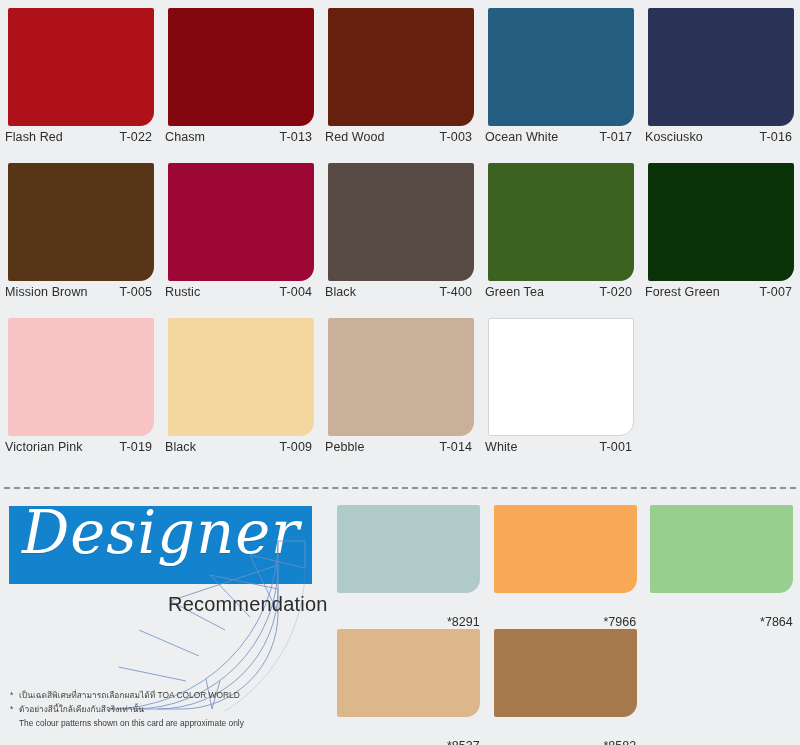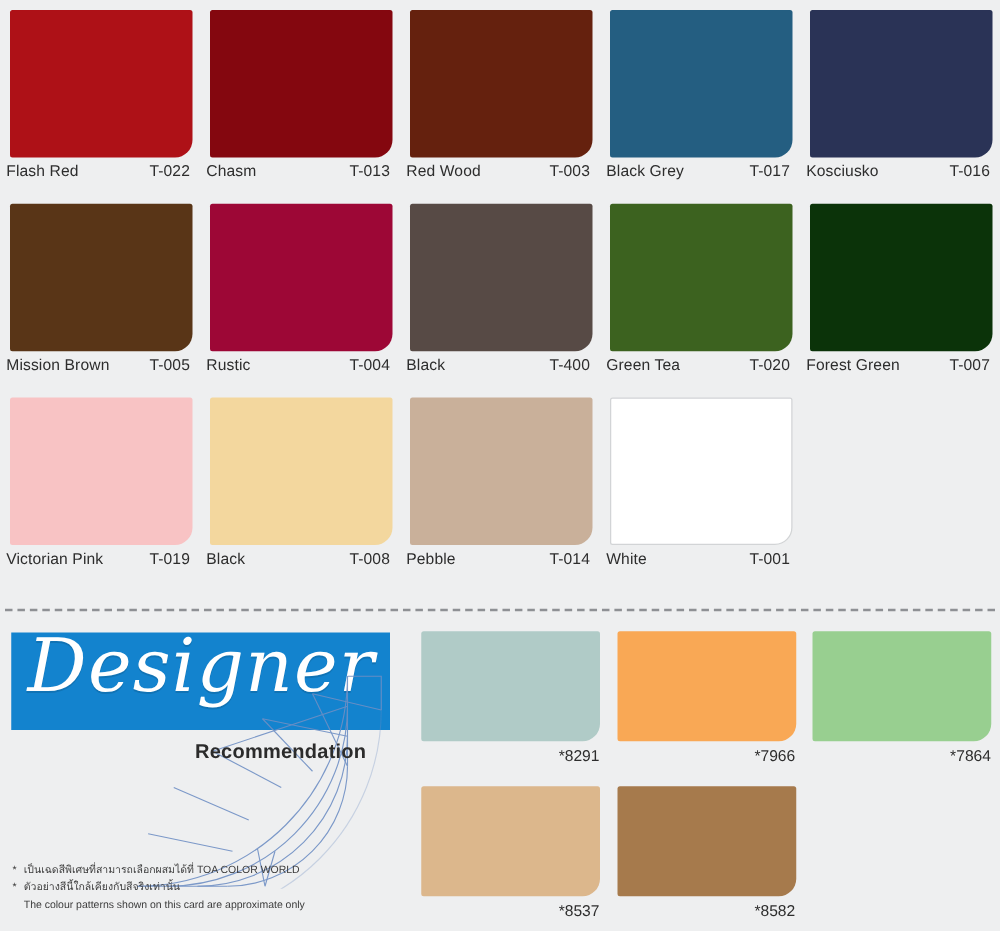--- a/index.html
+++ b/index.html
@@ -205,7 +205,7 @@
       <div class="cell">
         <div class="chip" style="background: rgb(36, 94, 129);"></div>
         <div class="labels">
-          <span class="nm">Black Grey</span>
+          <span class="nm">Ocean White</span>
           <span class="cd">T-017</span>
         </div>
       </div>

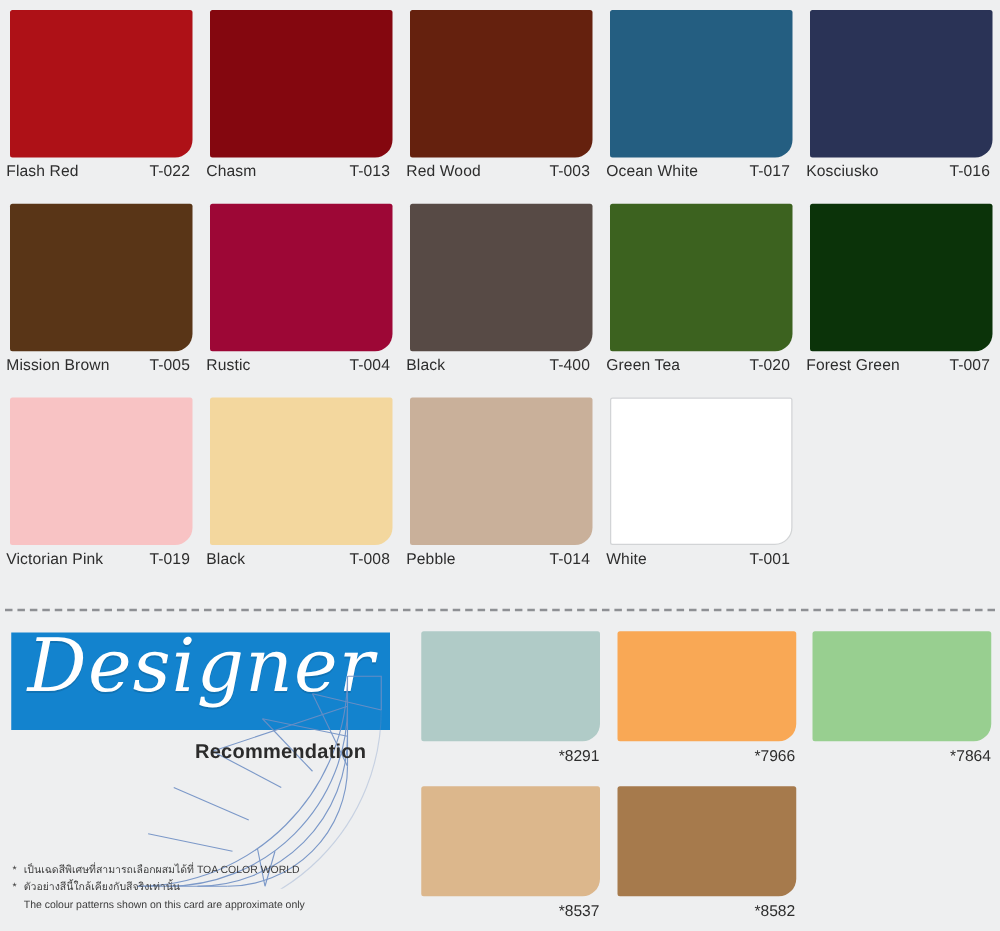--- a/index.html
+++ b/index.html
@@ -262,7 +262,7 @@
         <div class="chip" style="background: rgb(243, 215, 158);"></div>
         <div class="labels">
           <span class="nm">Black</span>
-          <span class="cd">T-008</span>
+          <span class="cd">T-009</span>
         </div>
       </div>
       <div class="cell">

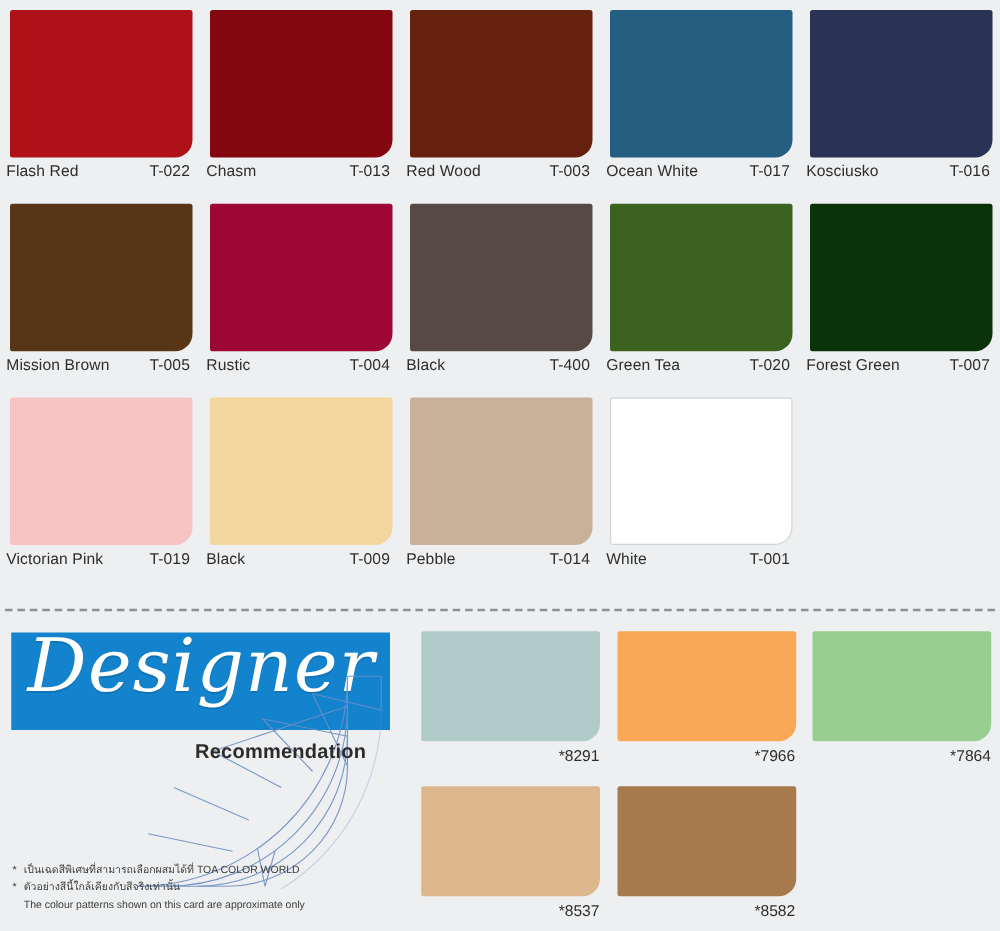--- a/index.html
+++ b/index.html
@@ -103,10 +103,10 @@
   }
   .recommendation {
     position: absolute;
-    left: 156px;
+    left: 168px;
     top: 96px;
-    font-size: 16px;
-    font-weight: bold;
+    font-size: 20px;
+    font-weight: normal;
     color: #2b2b2b;
     letter-spacing: 0.2px;
   }

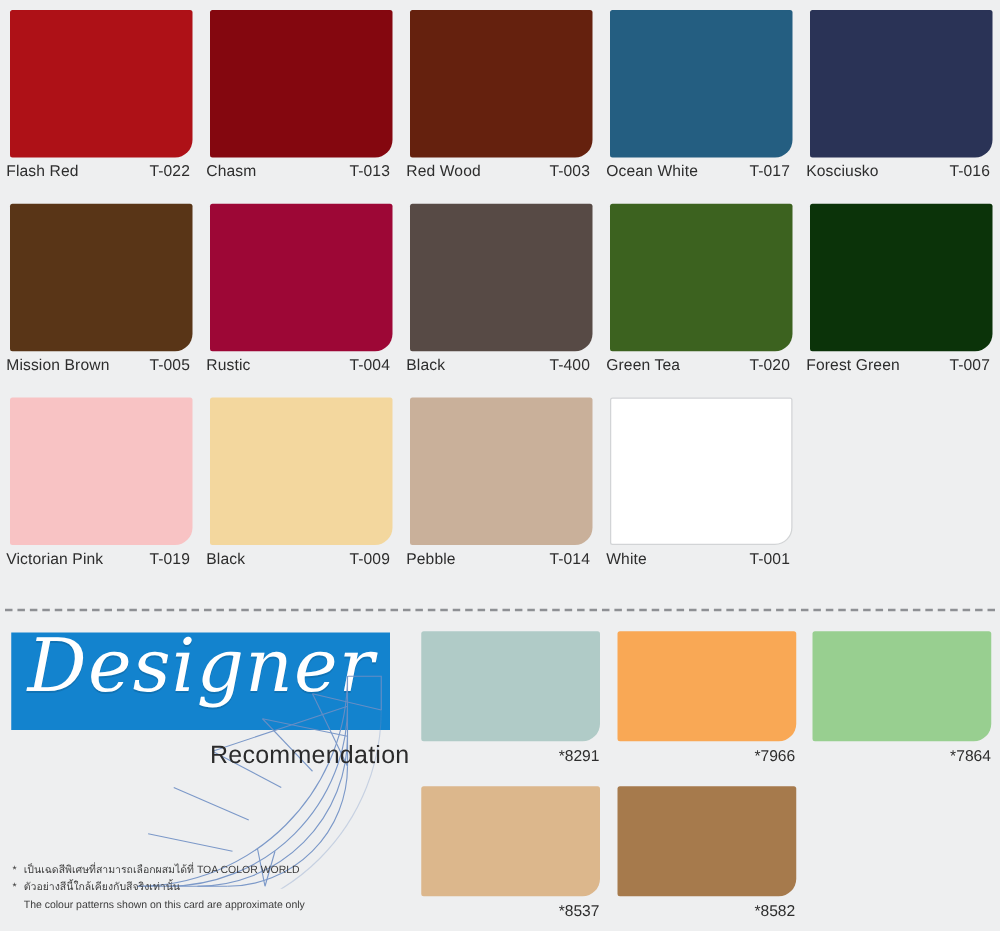--- a/index.html
+++ b/index.html
@@ -169,7 +169,7 @@
   .rec-code {
     position: absolute;
     right: 7px;
-    top: 101px;
+    top: 118px;
     font-size: 12.5px;
     color: #2d2d2d;
     white-space: nowrap;

